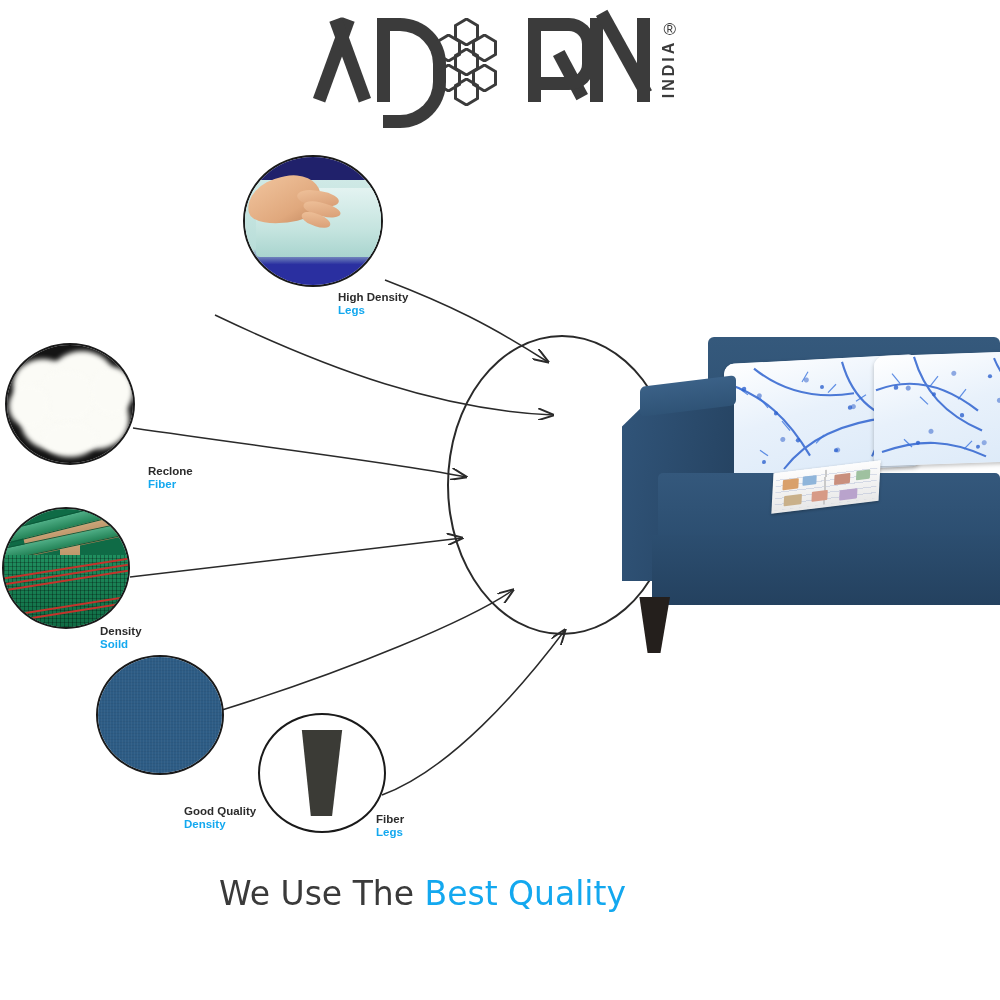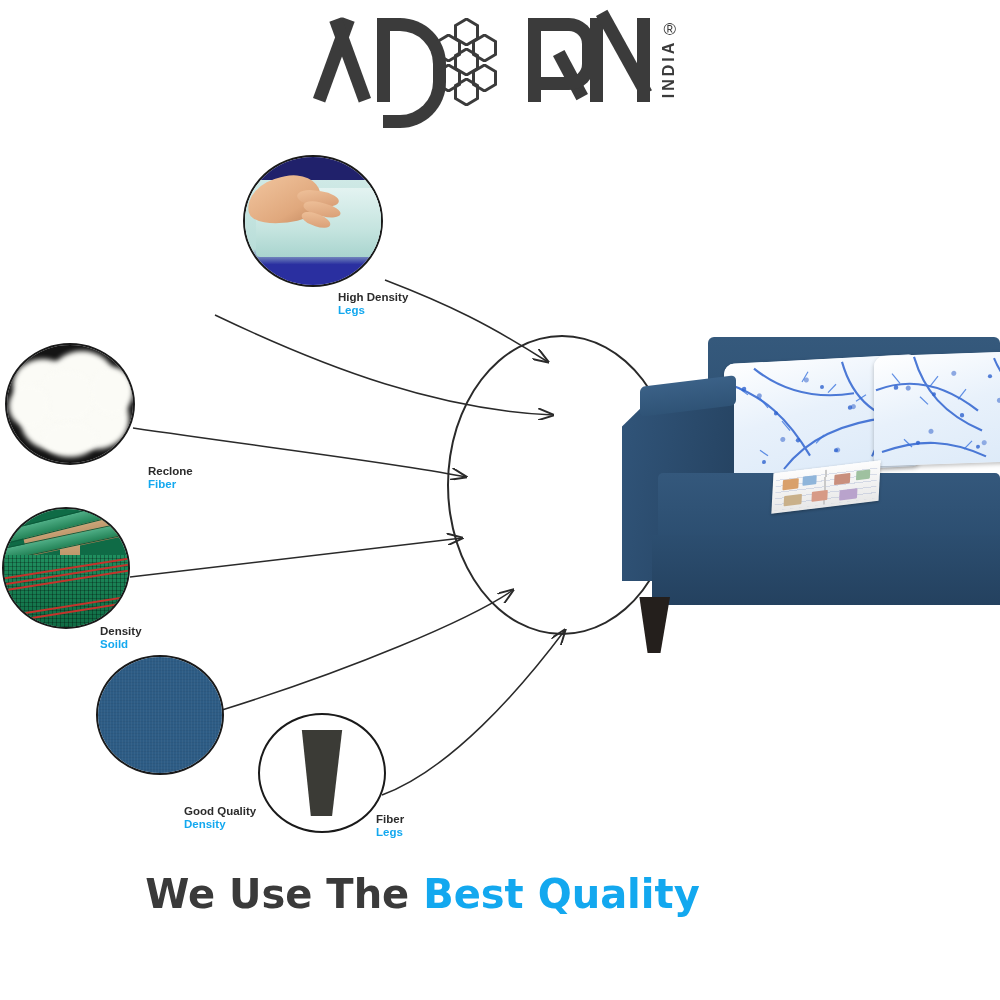--- a/index.html
+++ b/index.html
@@ -195,7 +195,7 @@
   #tagline{position:absolute;left:0;top:872px;width:1000px;}
   .tag-line{
     font-family:"DejaVu Sans", sans-serif;
-    font-size: 40px; font-weight: bold; color:#3a3a3a;
+    font-size: 33px; font-weight: normal; color:#3a3a3a;
     line-height: 44px; white-space: nowrap;
   }
   #tag-line-1{ text-align:center; padding-right: 155px; }

